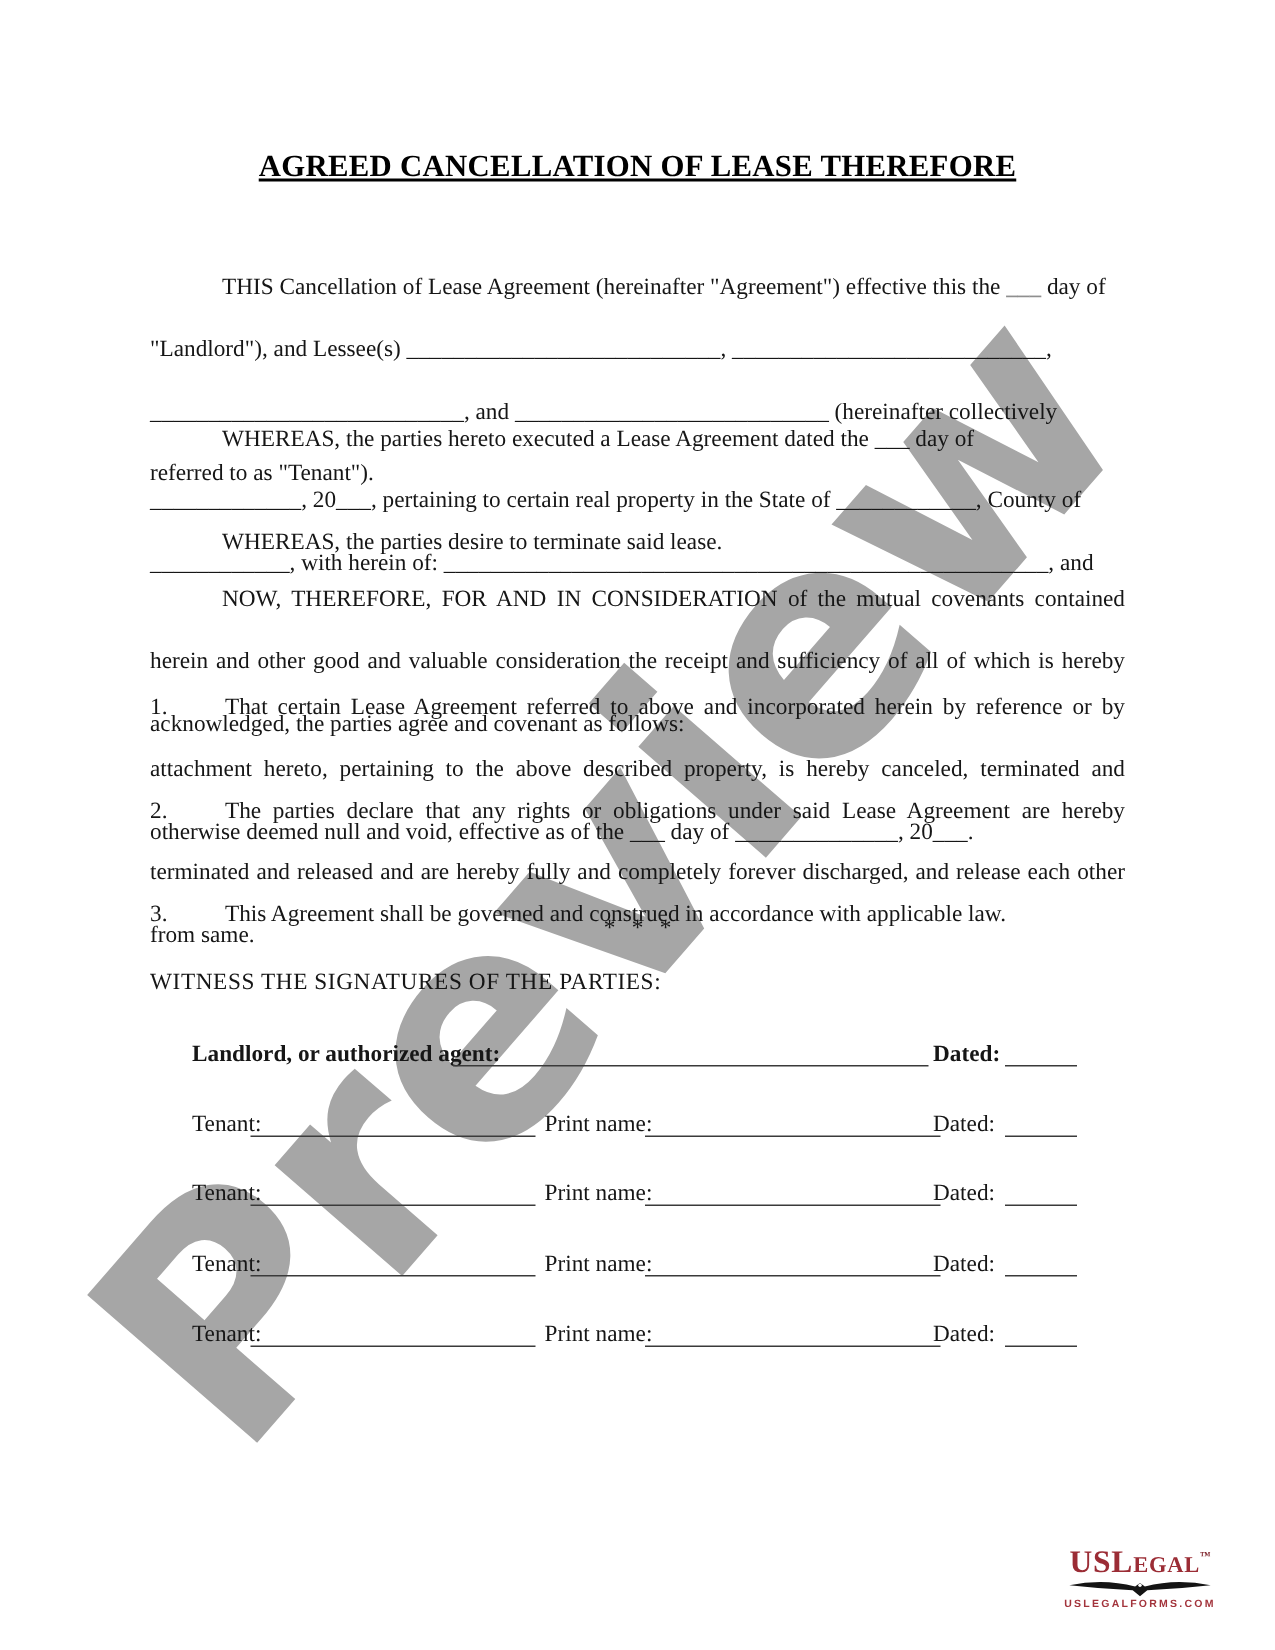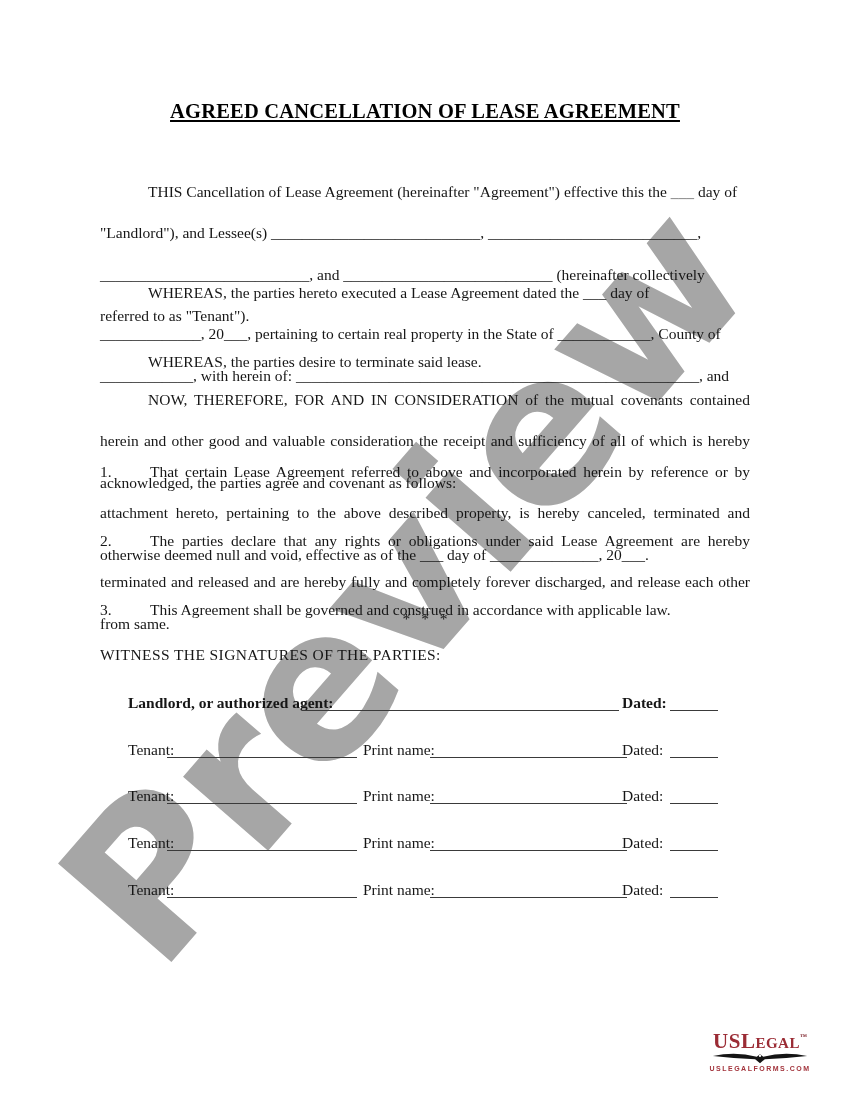--- a/index.html
+++ b/index.html
@@ -50,7 +50,7 @@
   <div class="watermark" style="color: rgb(166, 166, 166);">Preview</div>
 
   <div class="content">
-    <h1 class="title">AGREED CANCELLATION OF LEASE AGREEMENT</h1>
+    <h1 class="title">AGREED CANCELLATION OF LEASE THEREFORE</h1>
 
     <div class="para p0">
         <div class="line"><span class="indent"></span>THIS Cancellation of Lease Agreement (hereinafter "Agreement") effective this the <span class="gray-blank">___</span> day of</div>

